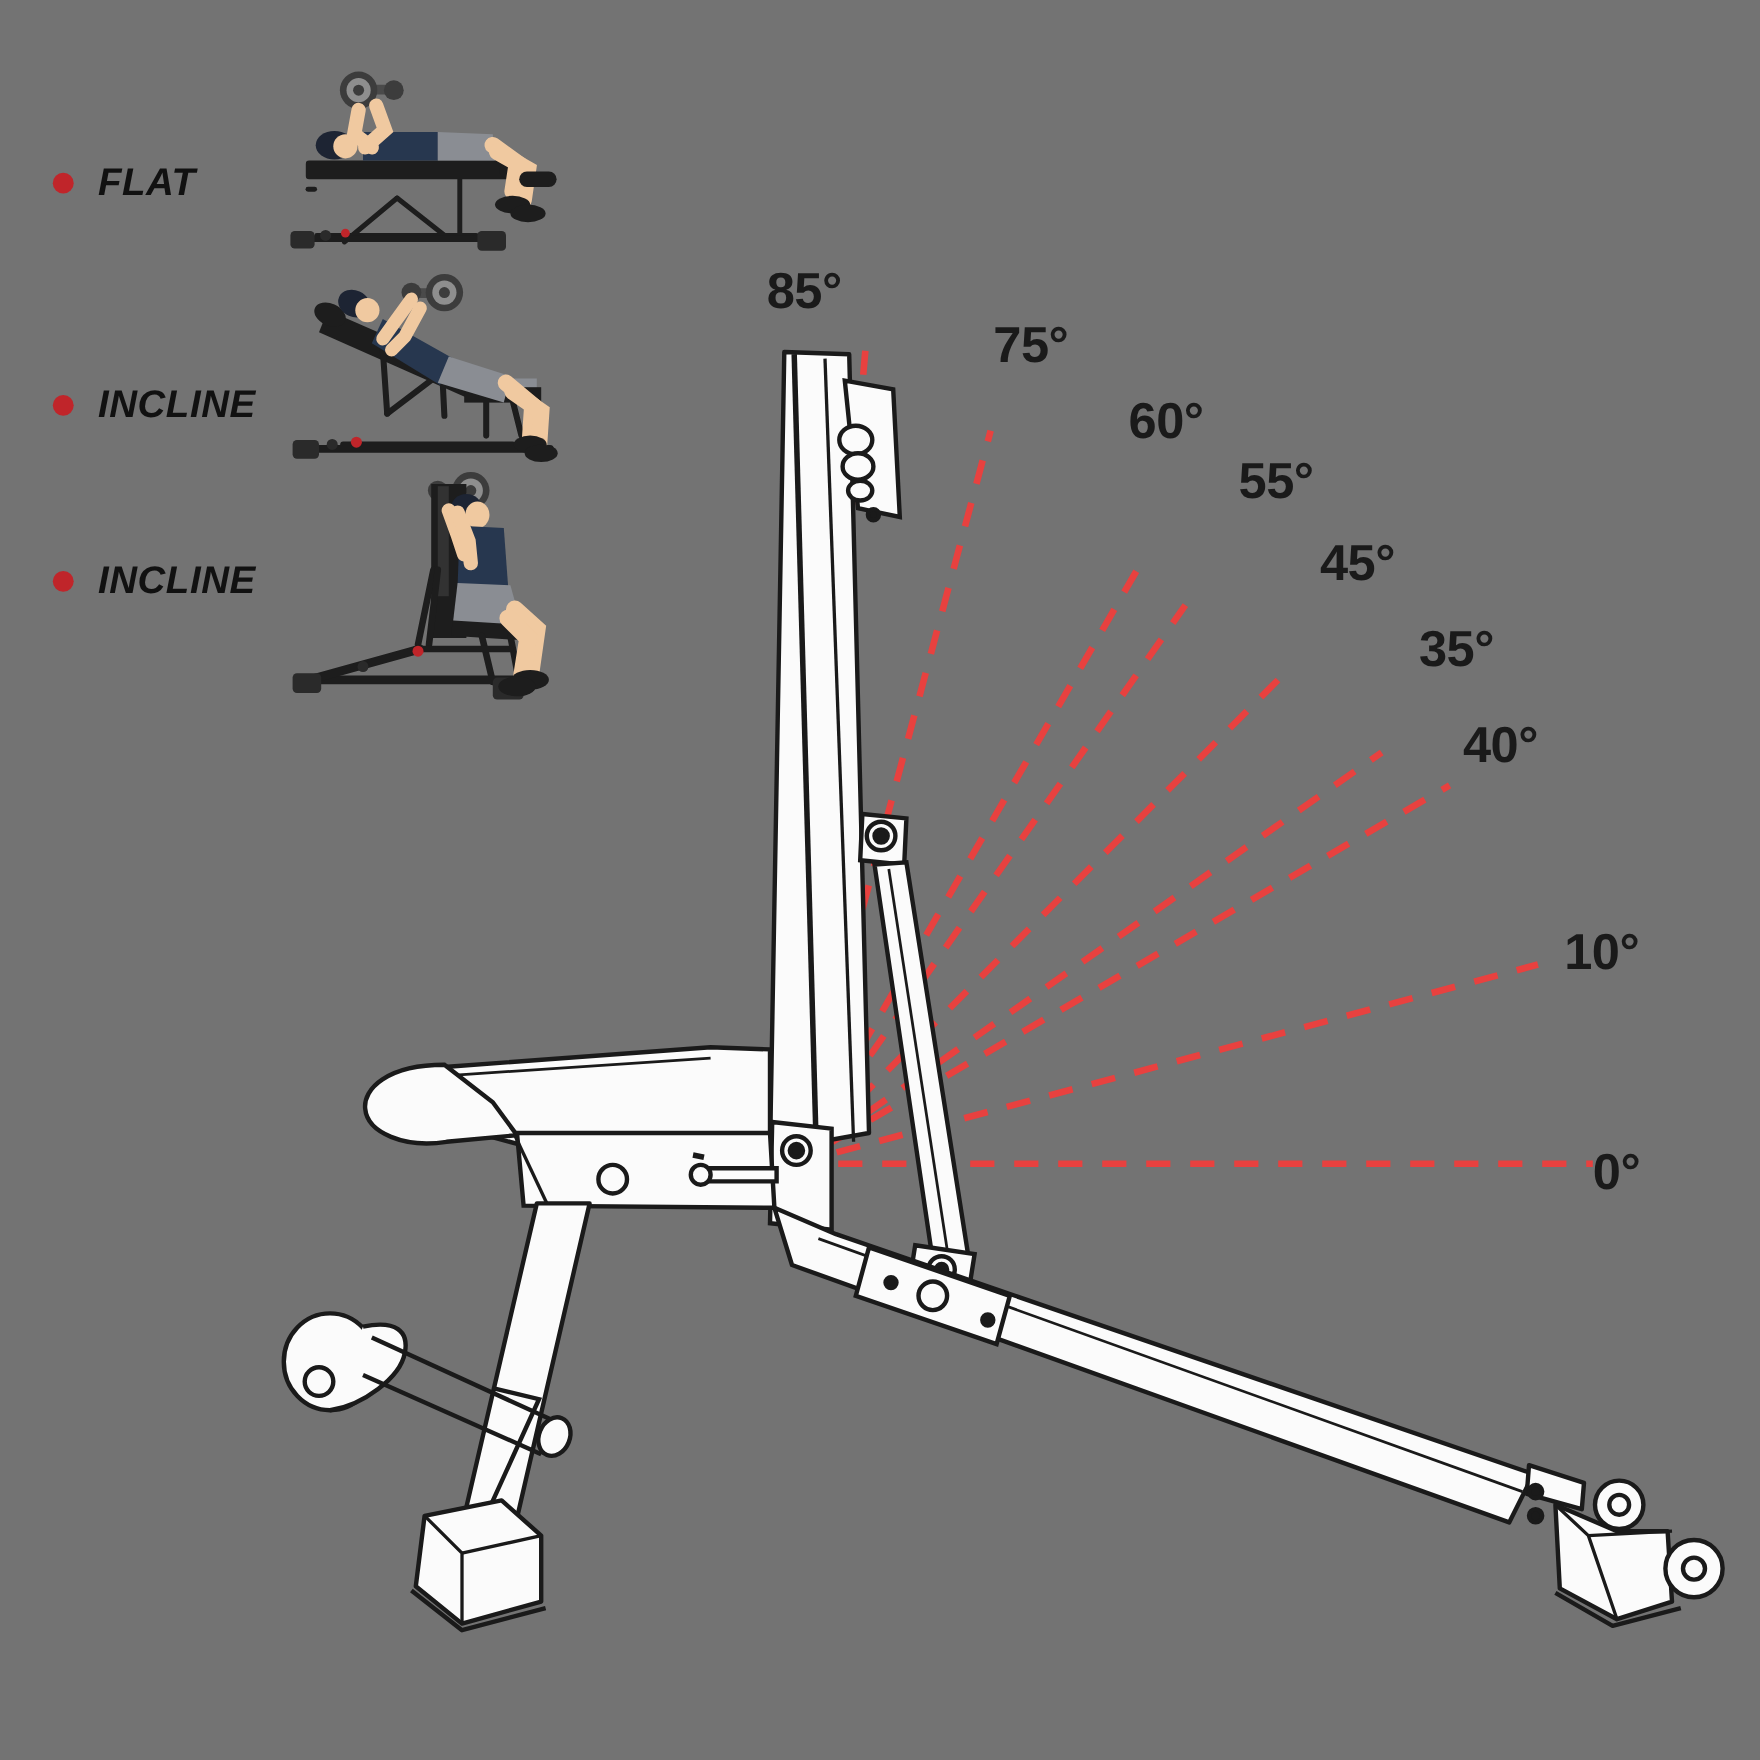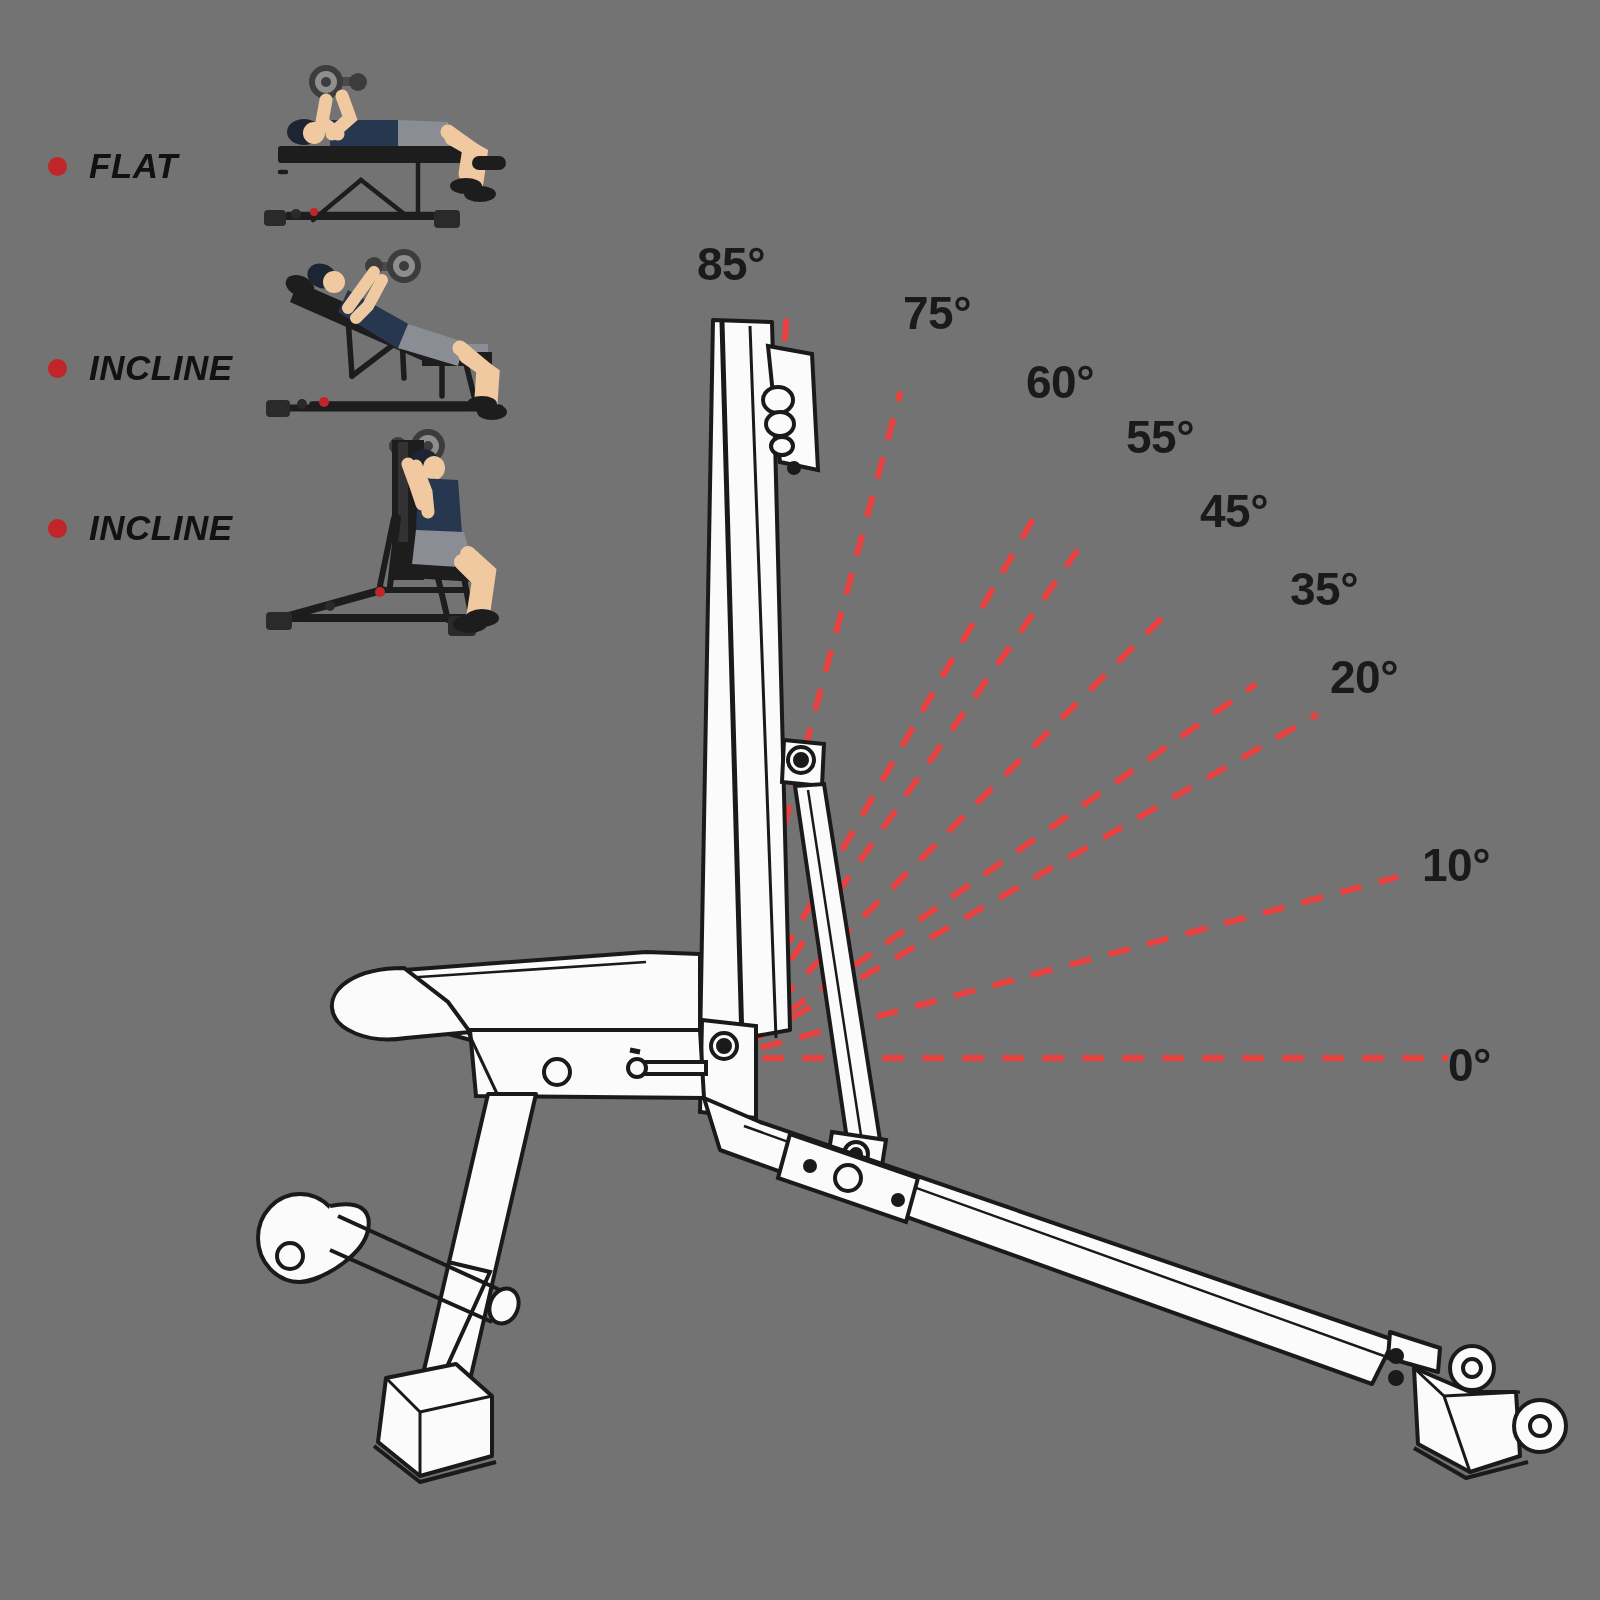--- a/index.html
+++ b/index.html
@@ -369,7 +369,7 @@
   <div class="angle-label" style="left:1126px; top:410px;">55°</div>
   <div class="angle-label" style="left:1200px; top:484px;">45°</div>
   <div class="angle-label" style="left:1290px; top:562px;">35°</div>
-  <div class="angle-label" style="left:1330px; top:650px;">20°</div>
+  <div class="angle-label" style="left:1330px; top:650px;">40°</div>
   <div class="angle-label" style="left:1422px; top:838px;">10°</div>
   <div class="angle-label" style="left:1448px; top:1038px;">0°</div>
 

